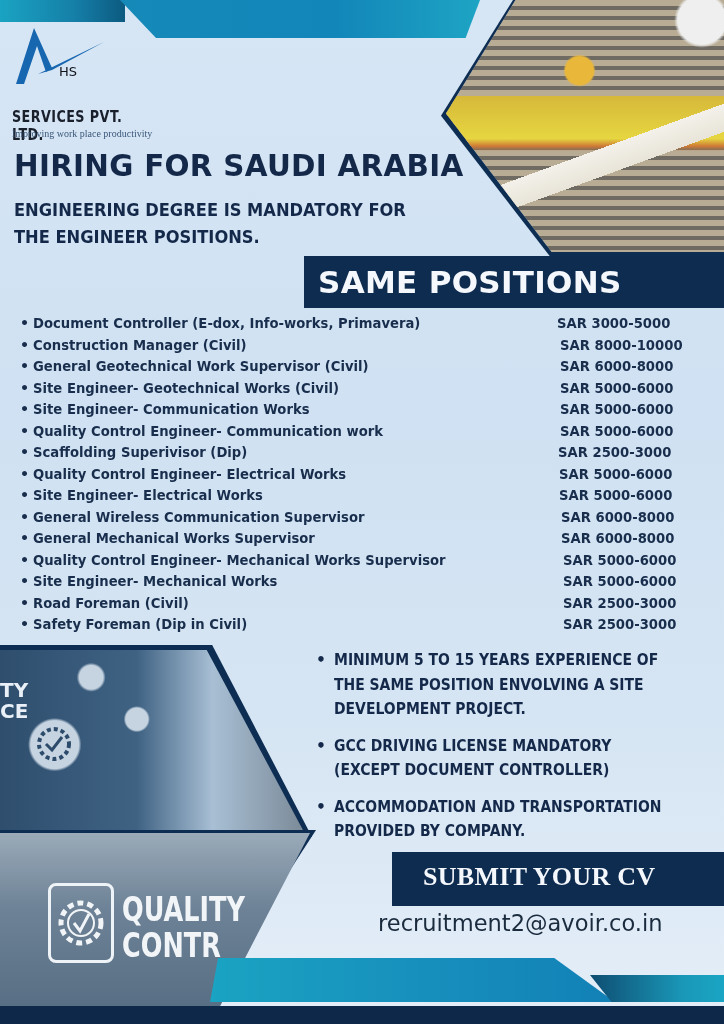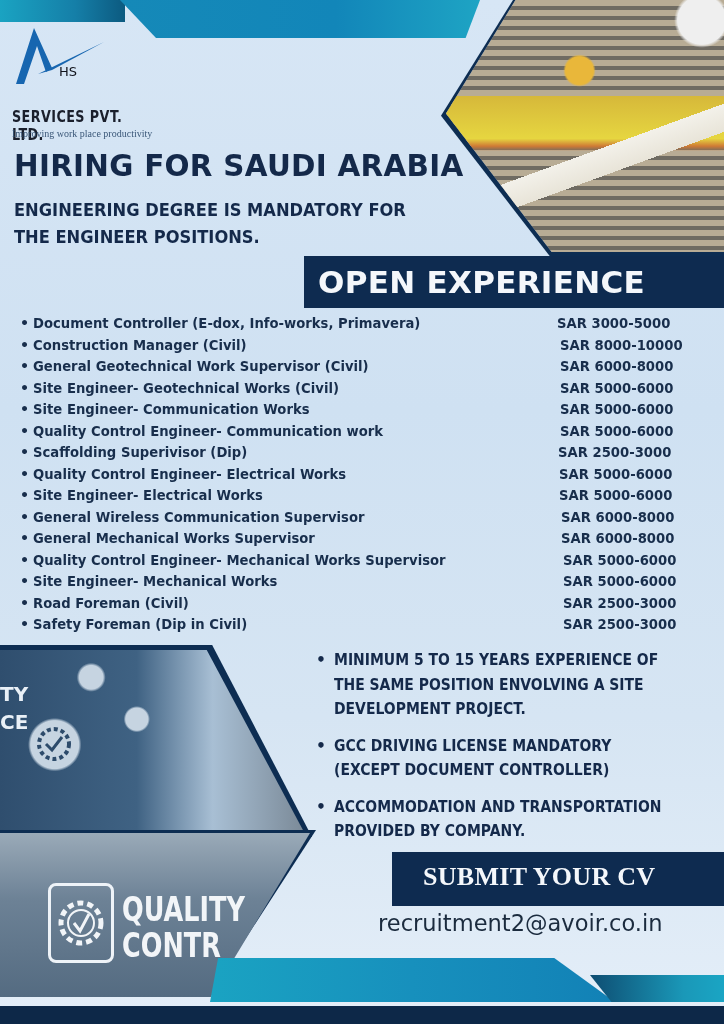--- a/index.html
+++ b/index.html
@@ -154,7 +154,7 @@
 </div>
 
 <div class="abs open-pos">
-  <span>OPEN EXPERIENCE</span>
+  <span>SAME POSITIONS</span>
 </div>
 
 <div class="abs positions" id="positions">

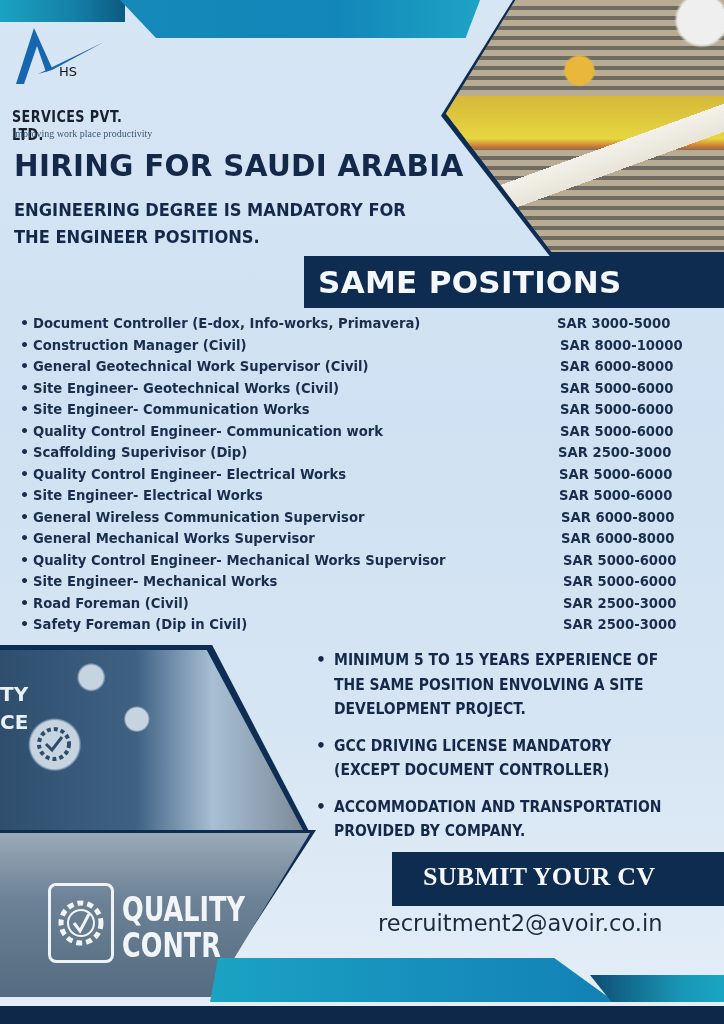--- a/index.html
+++ b/index.html
@@ -88,7 +88,7 @@
       radial-gradient(circle at 30% 15%, #c6d4e1 0 4.5%, transparent 5.5%),
       linear-gradient(90deg, #2f4e6e 0%, #3f6283 45%, #a8bfd4 70%, #7b8a98 100%);
   }
-  .photo-mid-label { position: absolute; left: 0; top: 30px; font-weight: 900; font-size: 20px; color: #e9f0f7; line-height: 28px; font-family: "DejaVu Sans", sans-serif; }
+  .photo-mid-label { position: absolute; left: 0; top: 30px; font-weight: 900; font-size: 20px; color: #e9f0f7; line-height: 21px; font-family: "DejaVu Sans", sans-serif; }
 
   .photo-bot {
     left: 0; top: 833px; width: 310px; height: 164px;

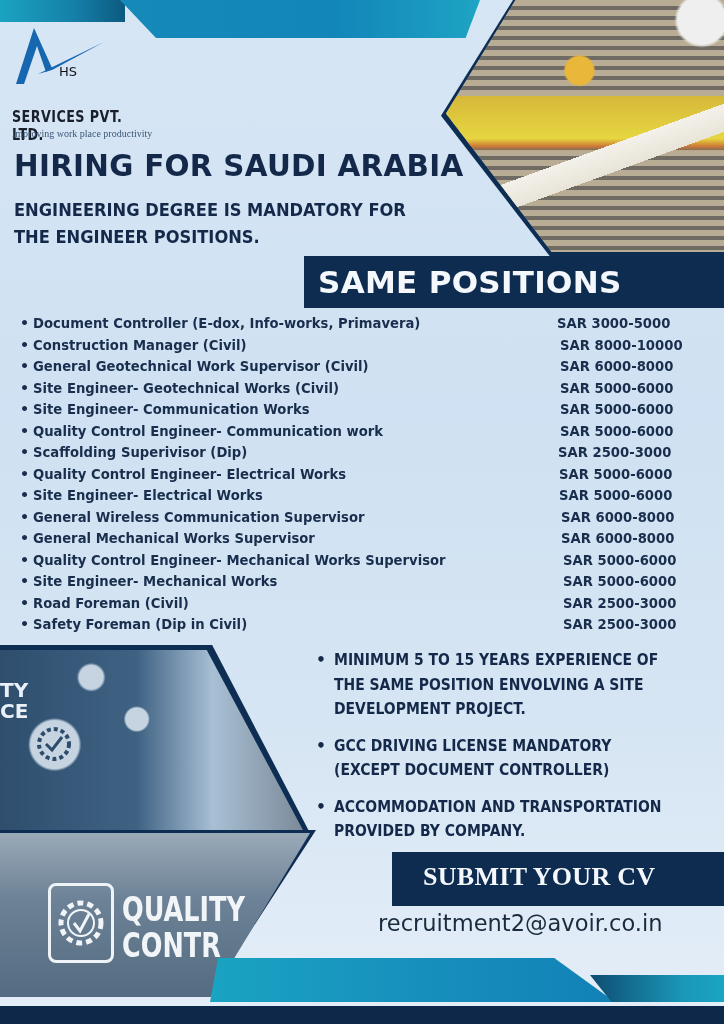--- a/index.html
+++ b/index.html
@@ -91,7 +91,7 @@
   .photo-mid-label { position: absolute; left: 0; top: 30px; font-weight: 900; font-size: 20px; color: #e9f0f7; line-height: 21px; font-family: "DejaVu Sans", sans-serif; }
 
   .photo-bot {
-    left: 0; top: 833px; width: 310px; height: 164px;
+    left: 0; top: 833px; width: 310px; height: 191px;
     clip-path: polygon(0 0, 100% 0, 68% 100%, 0 100%);
     background: linear-gradient(180deg, #9aaab8 0%, #6d8296 40%, #546b81 100%);
   }

